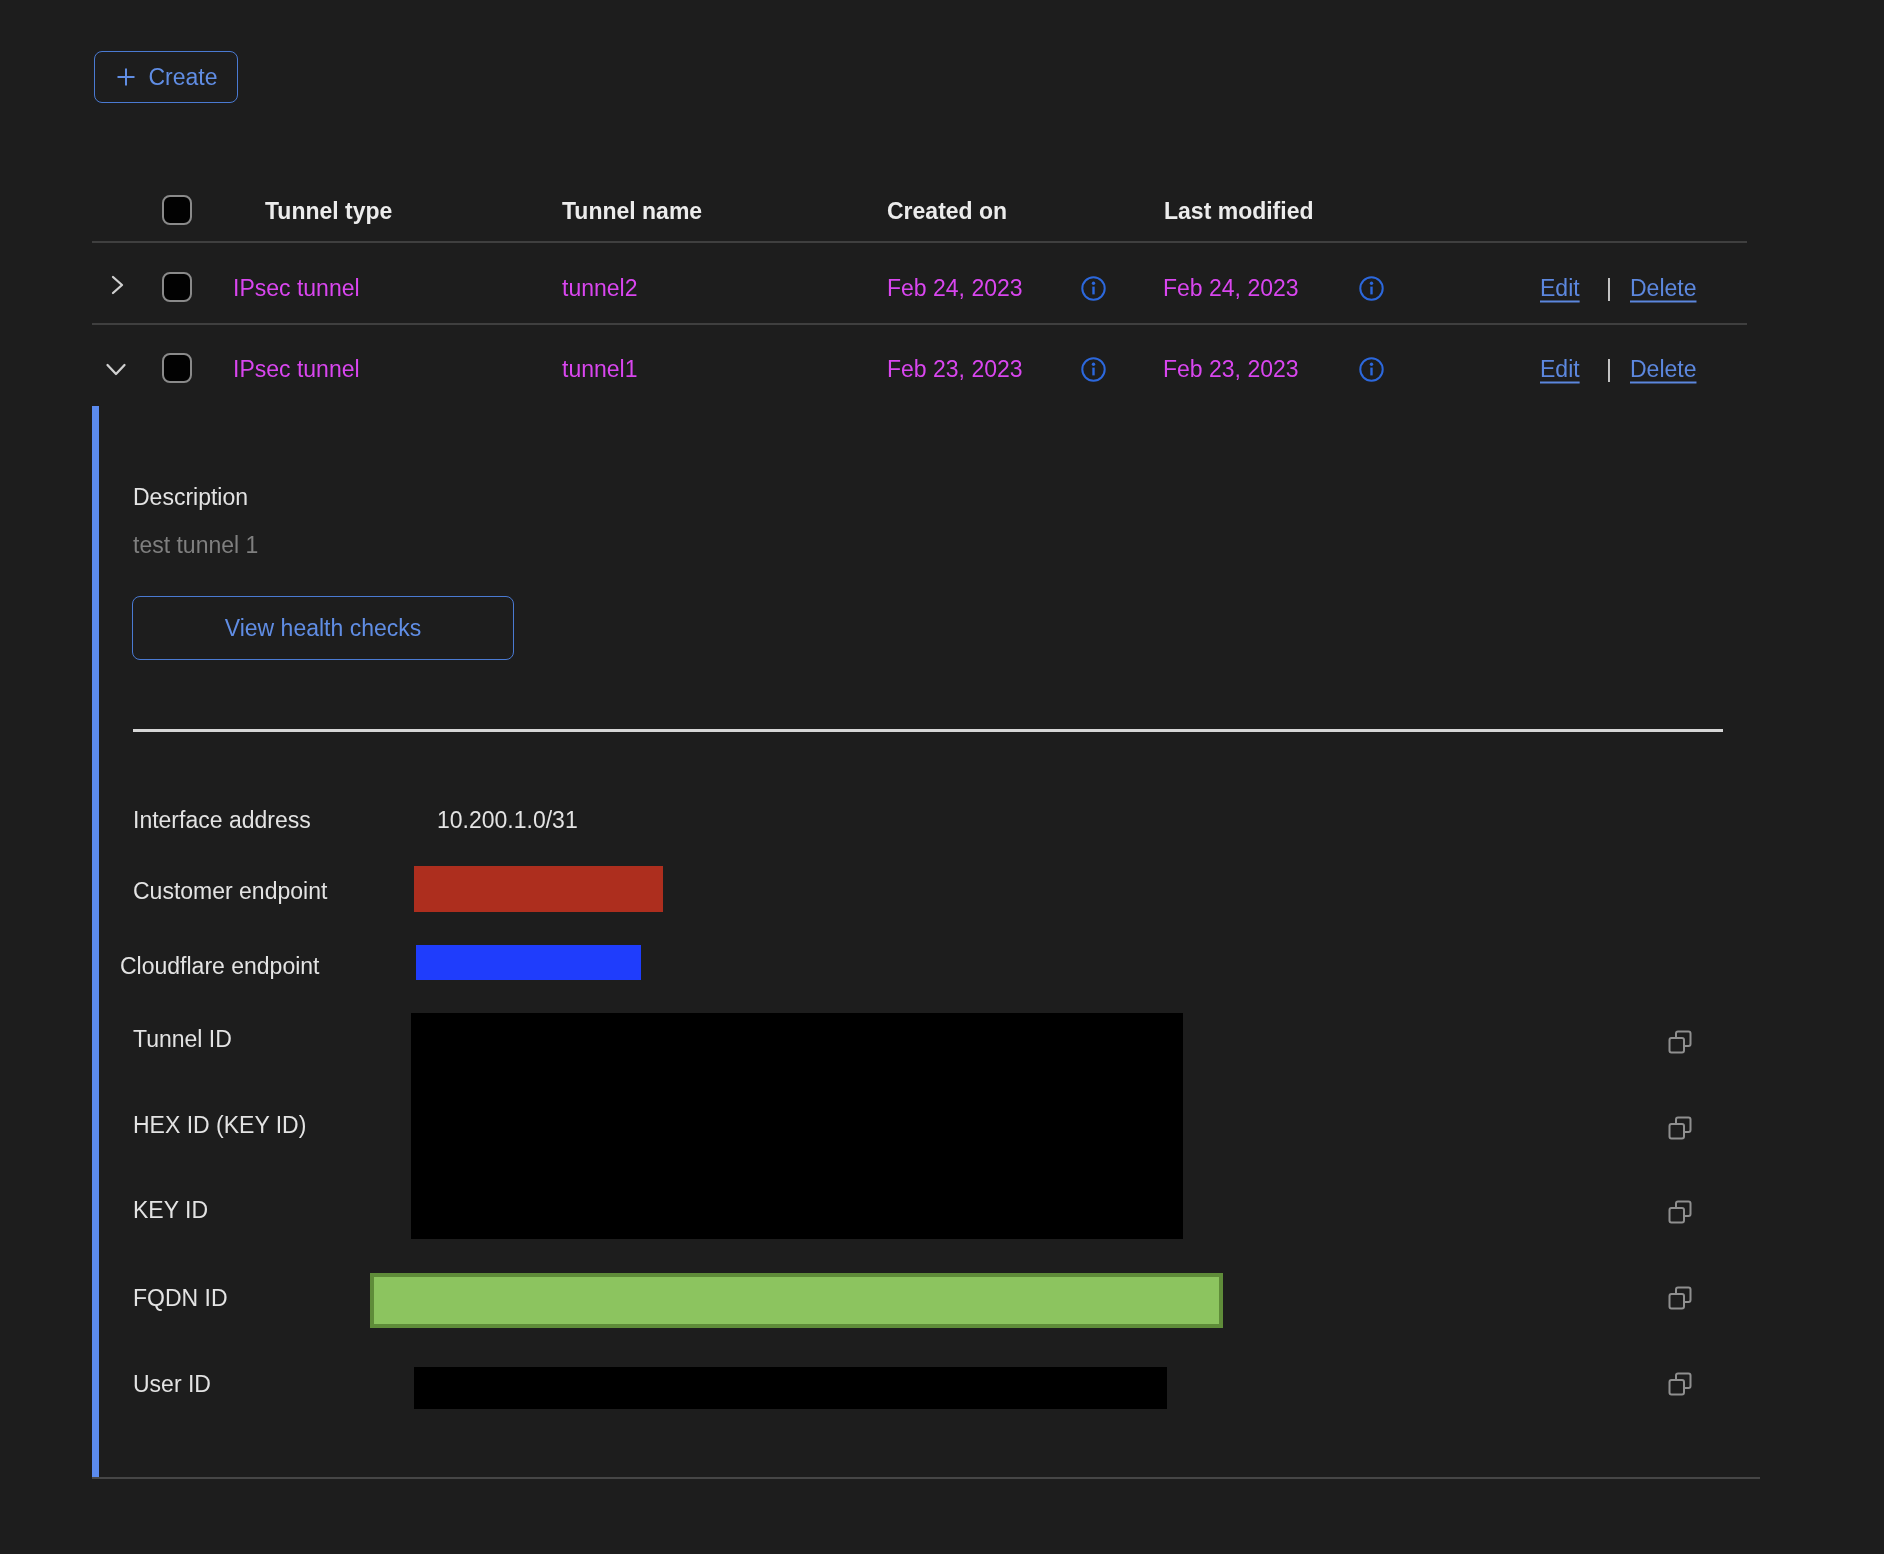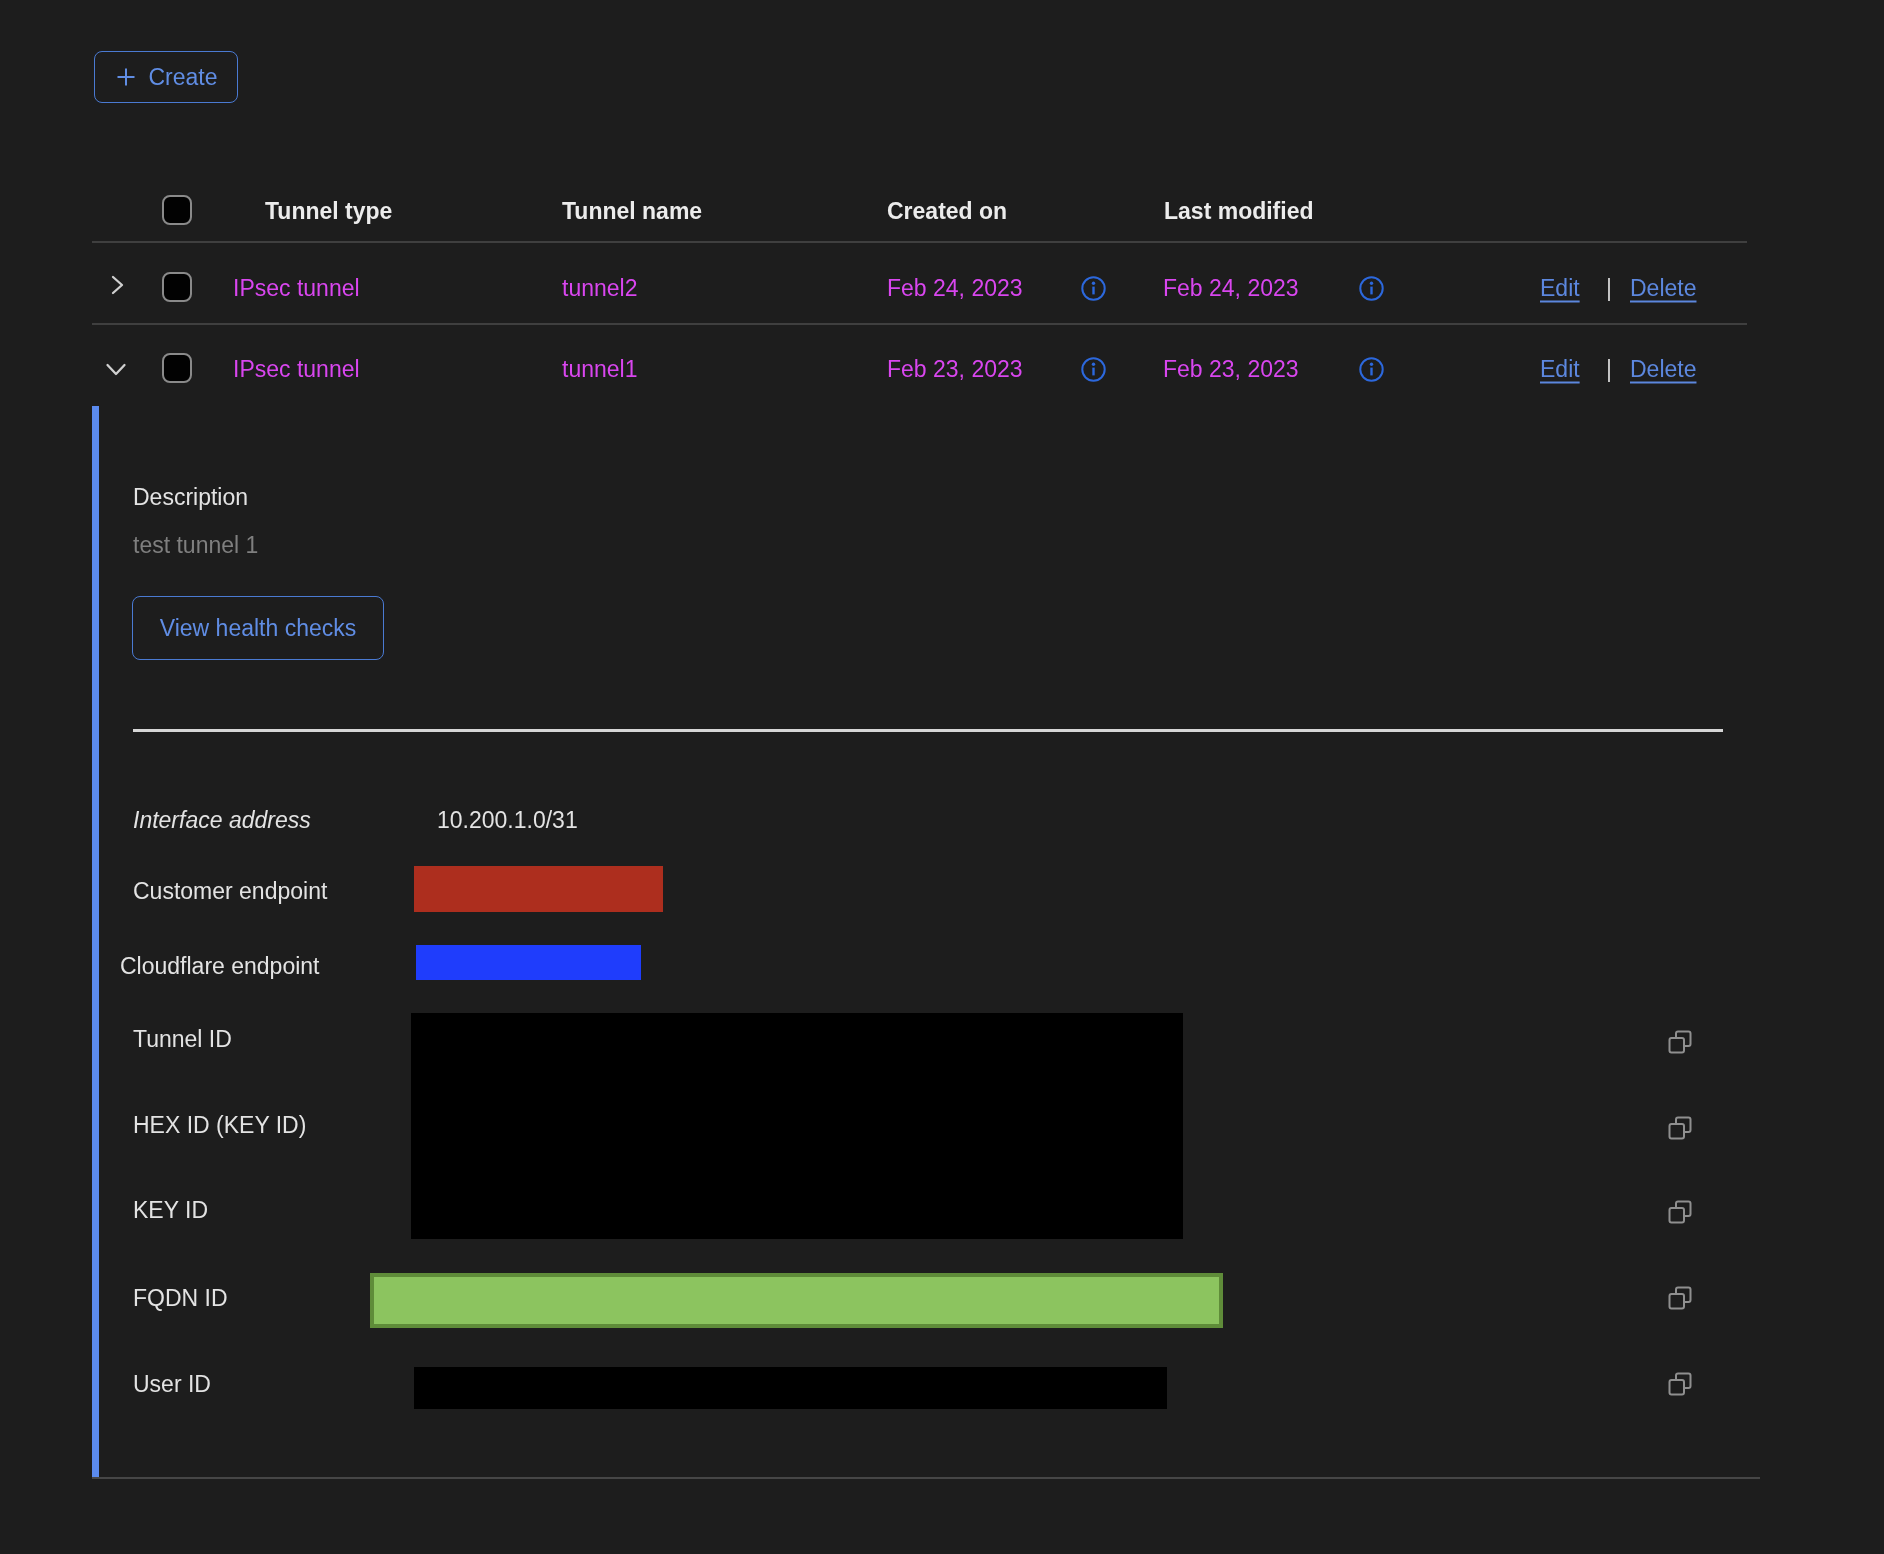--- a/index.html
+++ b/index.html
@@ -94,7 +94,7 @@
   <div class="t lbl" style="left:133px;top:460px;margin-top:37px;">Description</div>
   <div class="t muted" style="left:133px;top:545px;">test tunnel 1</div>
 
-  <button class="btn" style="left:132px;top:596px;width:252px;height:64px;">
+  <button class="btn" style="left:132px;top:596px;width:382px;height:64px;">
     <span>View health checks</span>
   </button>
 

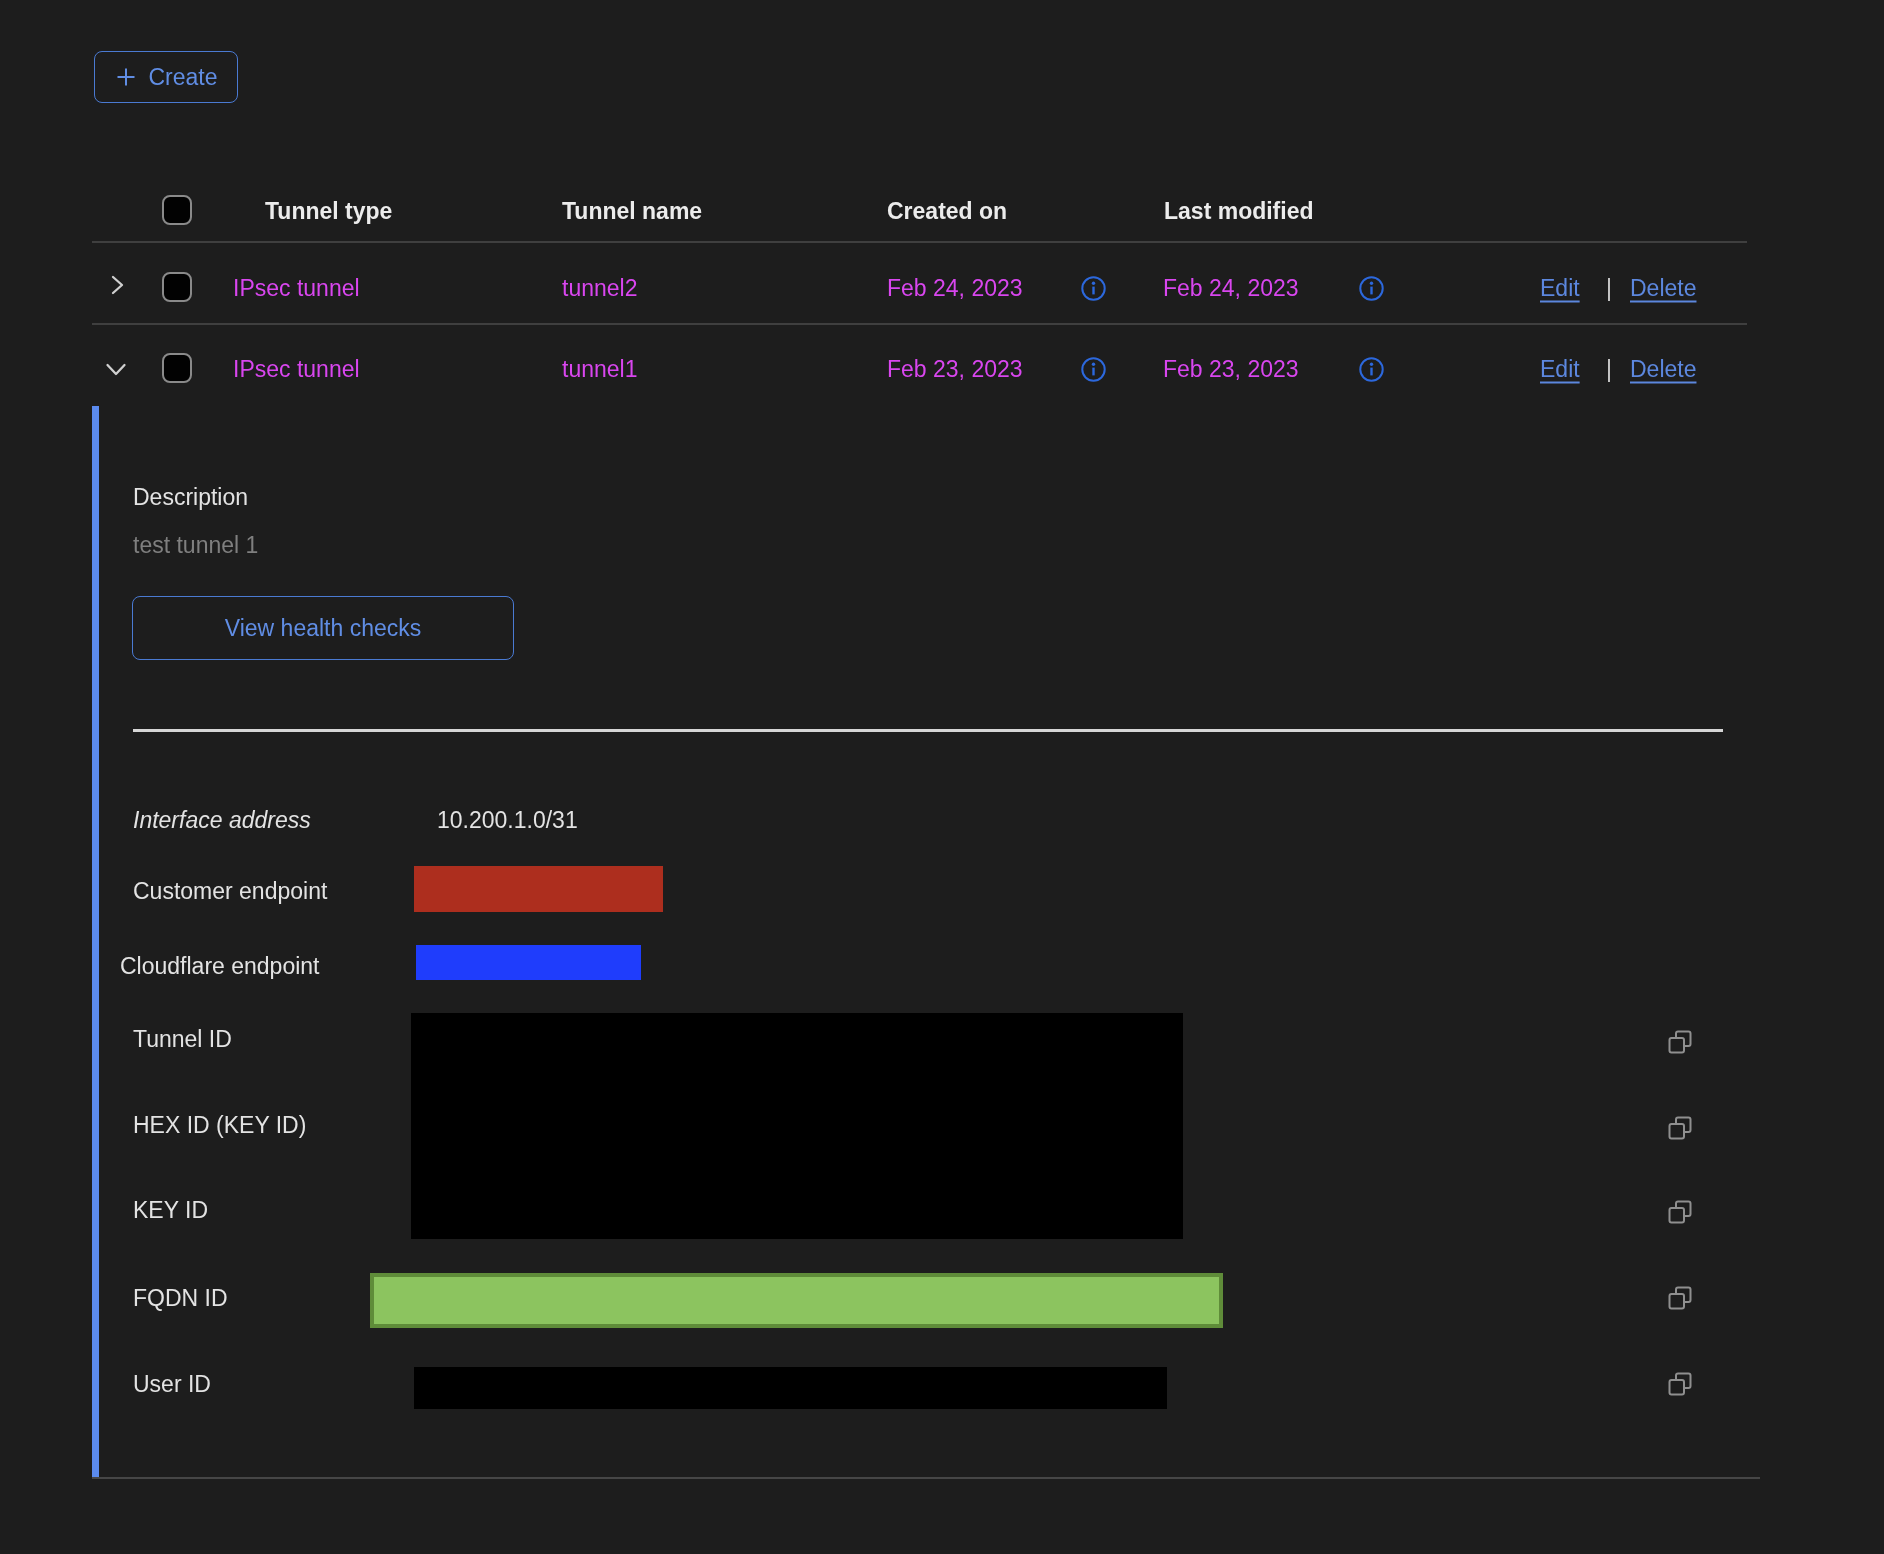--- a/index.html
+++ b/index.html
@@ -100,7 +100,7 @@
 
   <div style="position:absolute;left:133px;top:729px;width:1590px;height:2.5px;background:#d6d6d6;"></div>
 
-  <div class="t lbl" style="left:133px;top:820px;font-style:italic;">Interface address</div>
+  <div class="t lbl" style="left:133px;top:820px;">Interface address</div>
   <div class="t lbl" style="left:437px;top:820px;">10.200.1.0/31</div>
 
   <div class="t lbl" style="left:133px;top:891px;">Customer endpoint</div>

